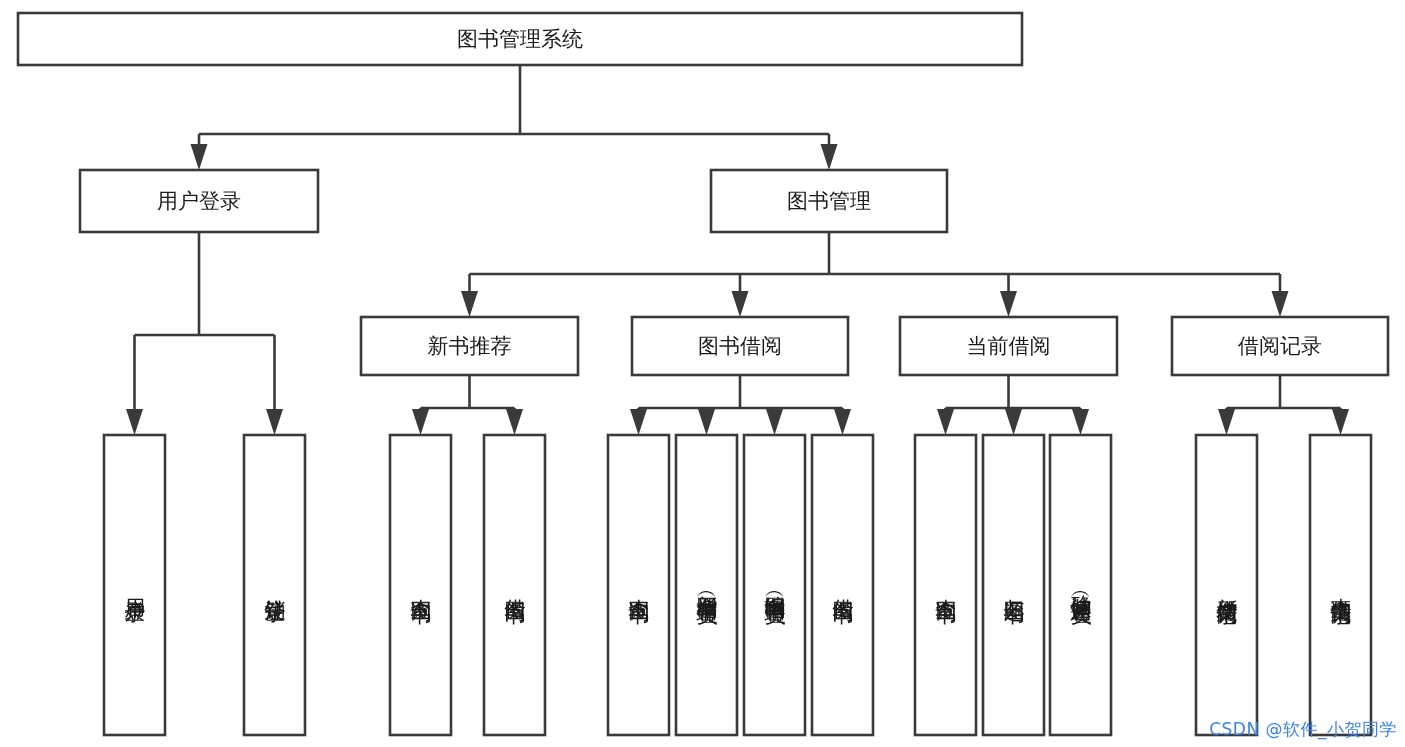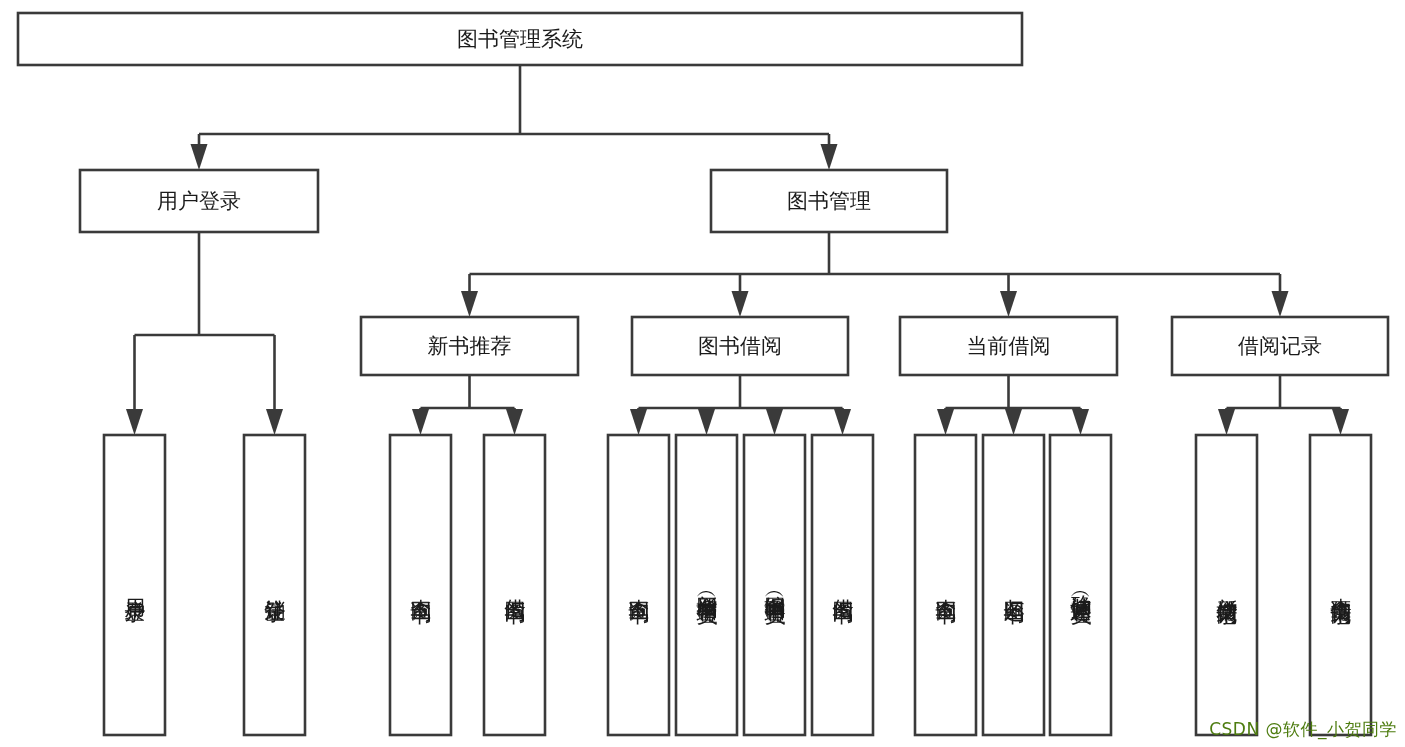--- a/index.html
+++ b/index.html
@@ -74,7 +74,7 @@
     bottom: 6px;
     font-family: "DejaVu Sans", "Liberation Sans", sans-serif;
     font-size: 17px;
-    color: #4d7c0f;
+    color: #3b82f6;
     white-space: nowrap;
     letter-spacing: 0.5px;
     text-align: center;

